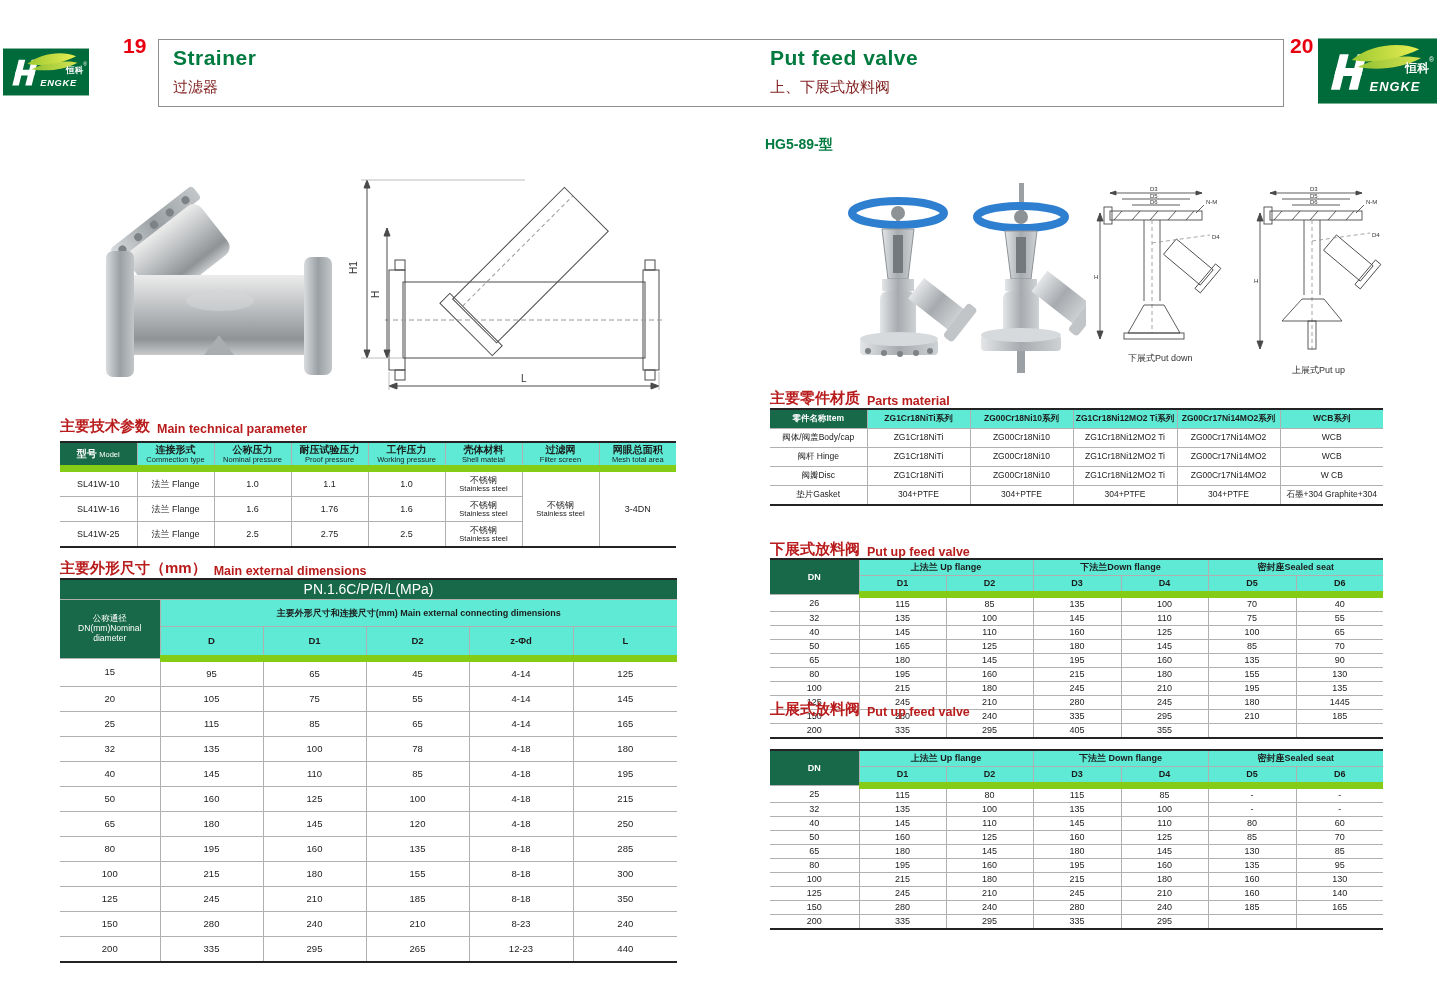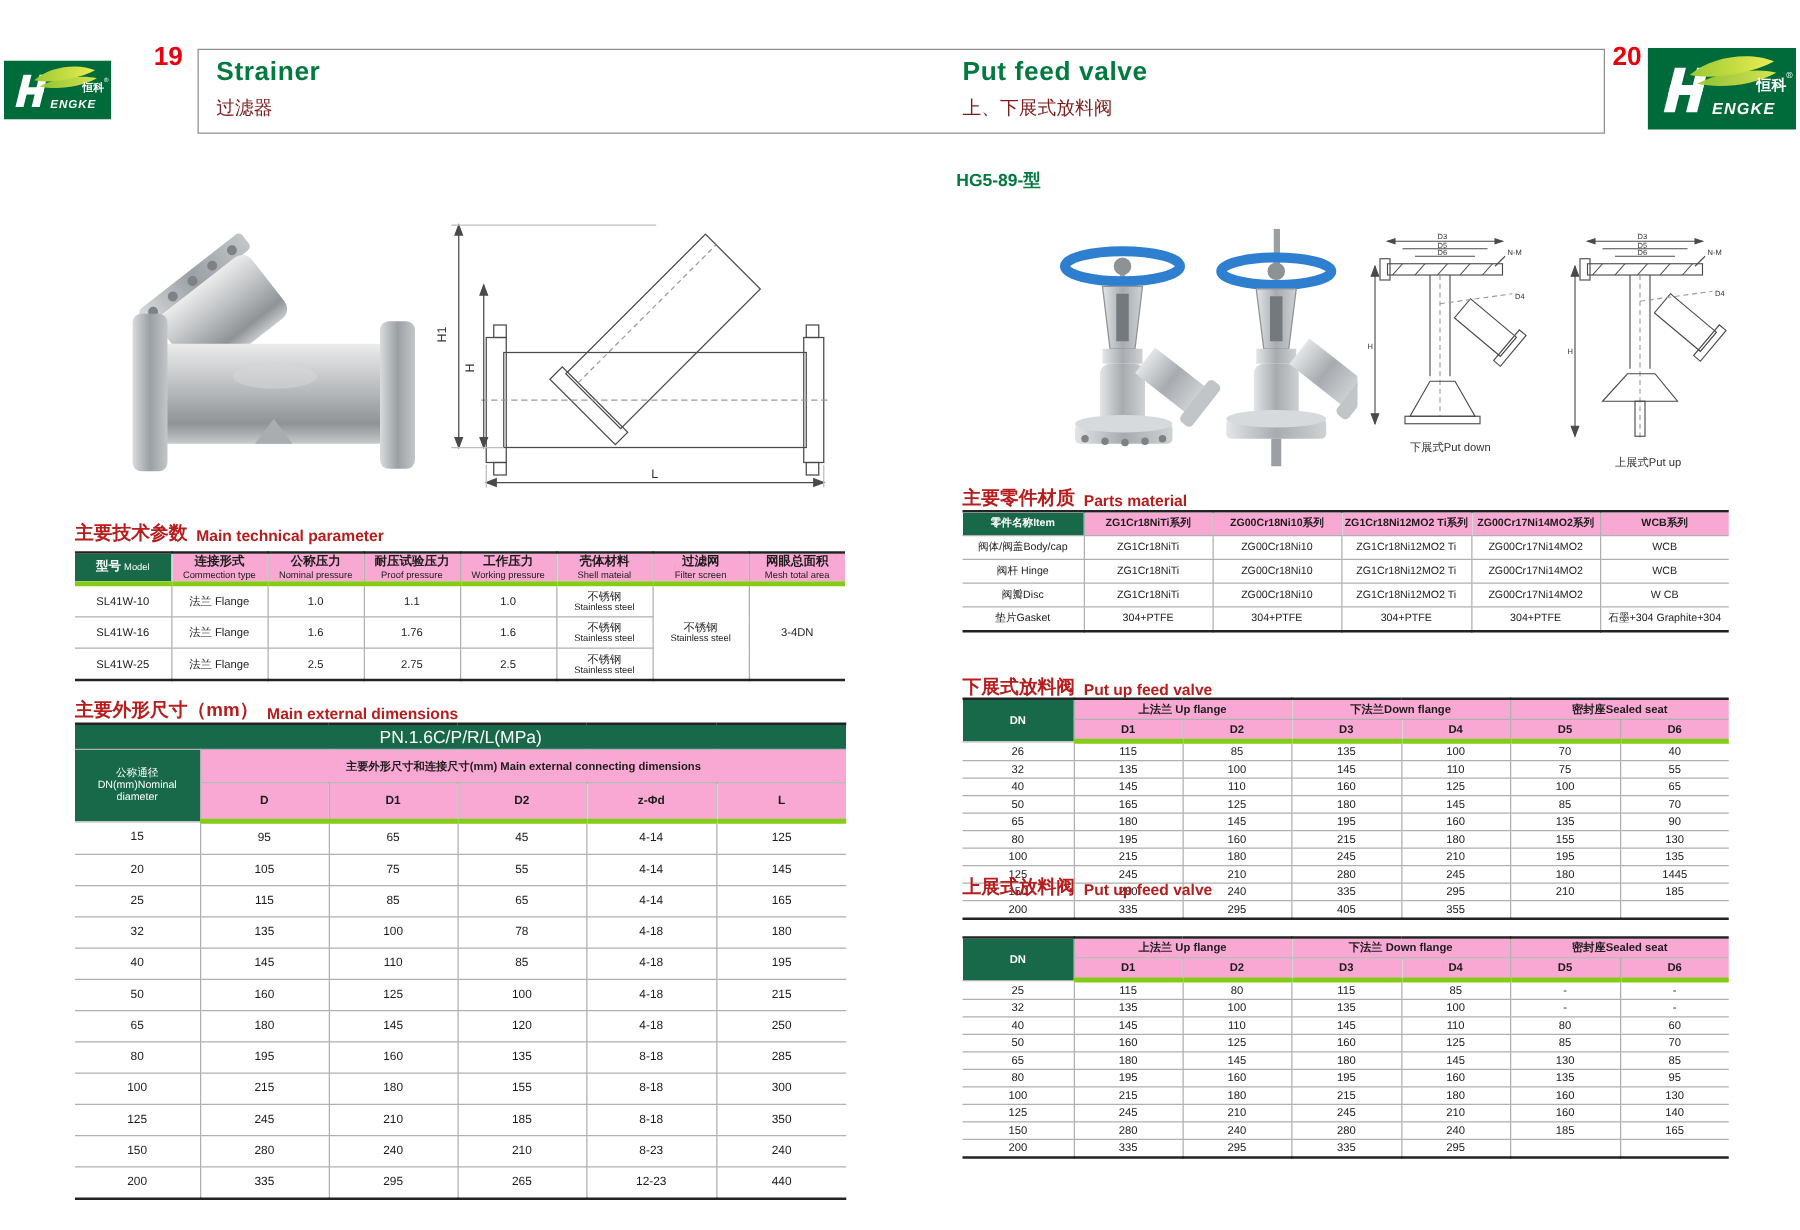--- a/index.html
+++ b/index.html
@@ -22,7 +22,7 @@
   .sheet td,.sheet th{border:1px solid #b0b0b0;text-align:center;vertical-align:middle;
     padding:1px 2px;line-height:1.15;font-weight:normal;overflow:hidden;}
   .dk{background:#17694a;color:#fff;}
-  .lt{background:#f9a8d4;color:#1c1c1c;}
+  .lt{background:#5eead4;color:#1c1c1c;}
   .hdr-sep th,.hdr-sep td{border-bottom:4px solid #84cc16;}
   
   .tbl-tech{width:616px;font-size:9px;}

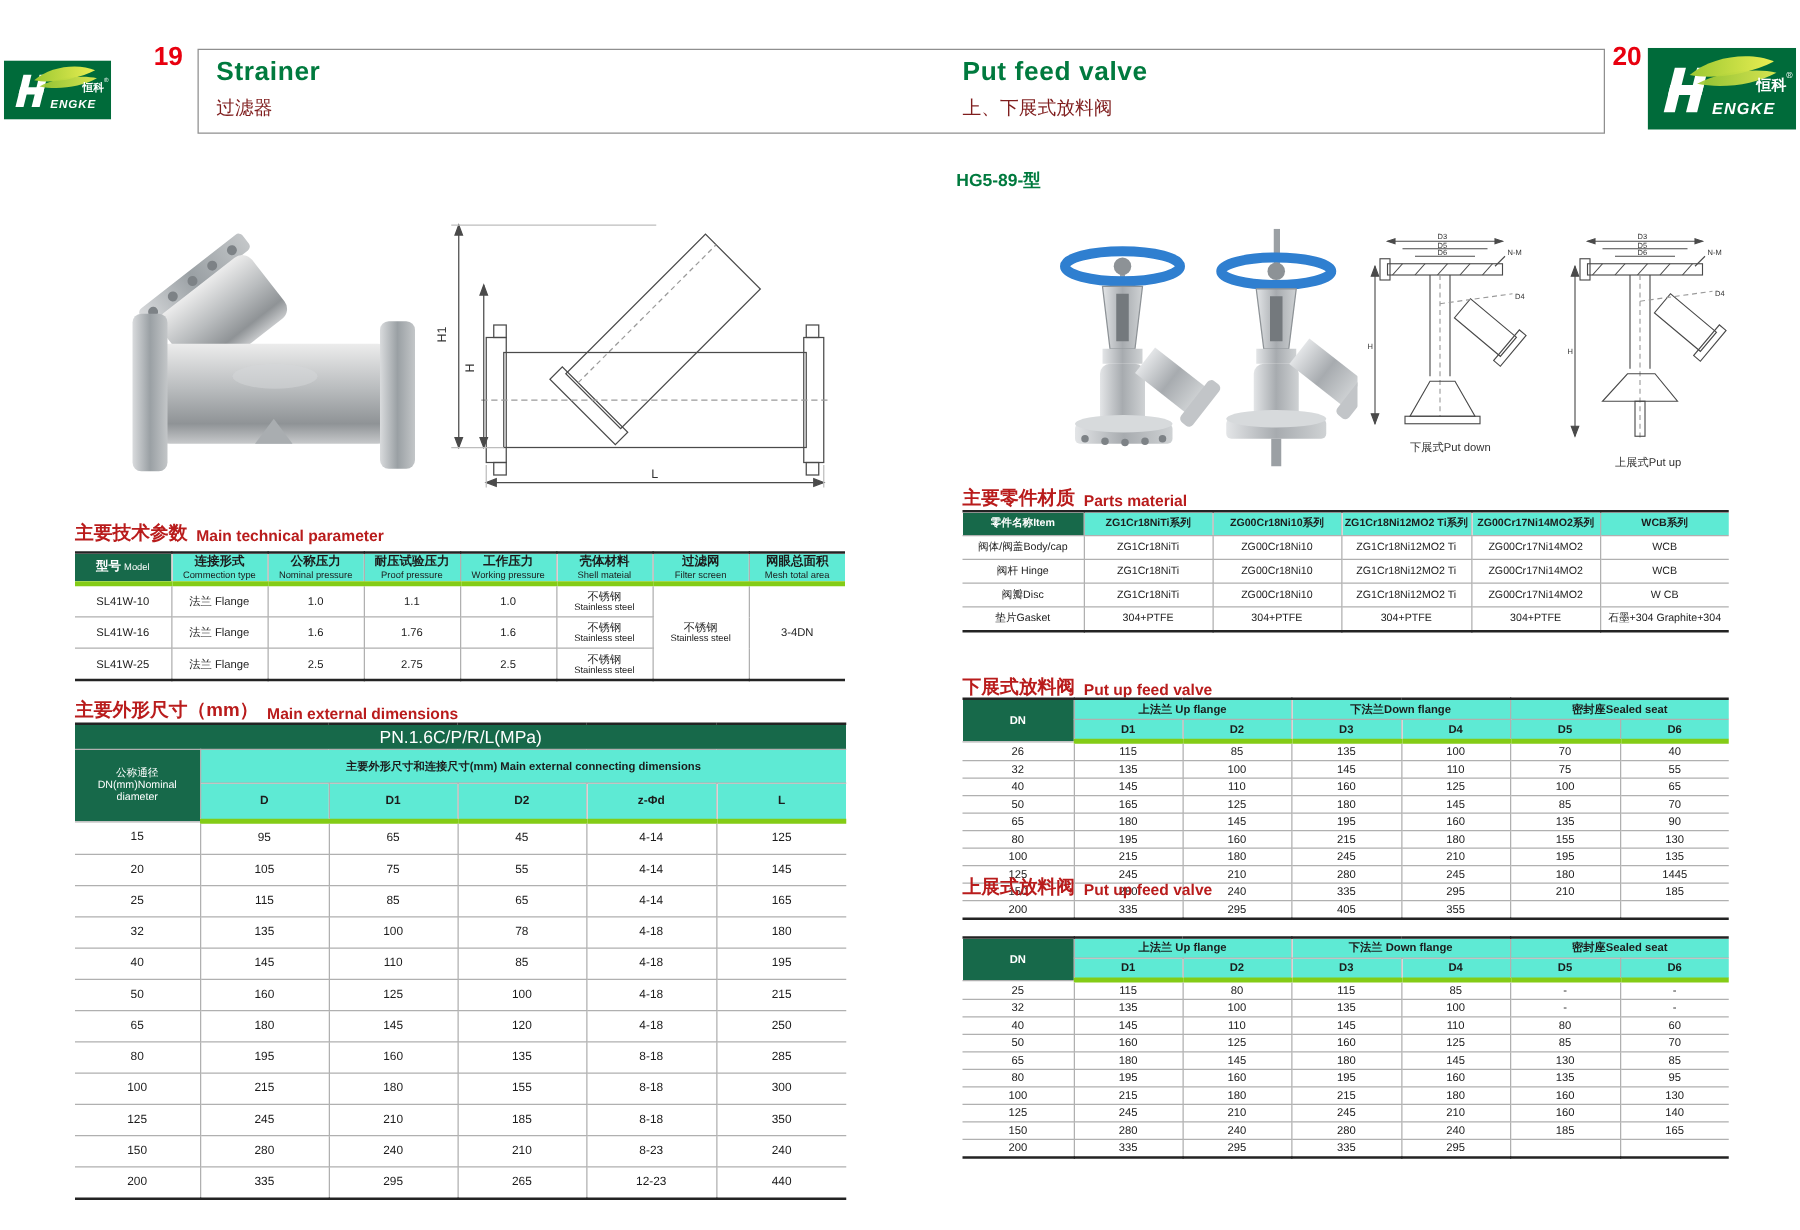--- a/index.html
+++ b/index.html
@@ -23,7 +23,7 @@
     padding:1px 2px;line-height:1.15;font-weight:normal;overflow:hidden;}
   .dk{background:#17694a;color:#fff;}
   .lt{background:#5eead4;color:#1c1c1c;}
-  .hdr-sep th,.hdr-sep td{border-bottom:4px solid #84cc16;}
+  .hdr-sep th,.hdr-sep td{border-bottom:7px solid #84cc16;}
   
   .tbl-tech{width:616px;font-size:9px;}
   .tbl-tech th .h-cn{font-size:10px;font-weight:bold;display:block;}

